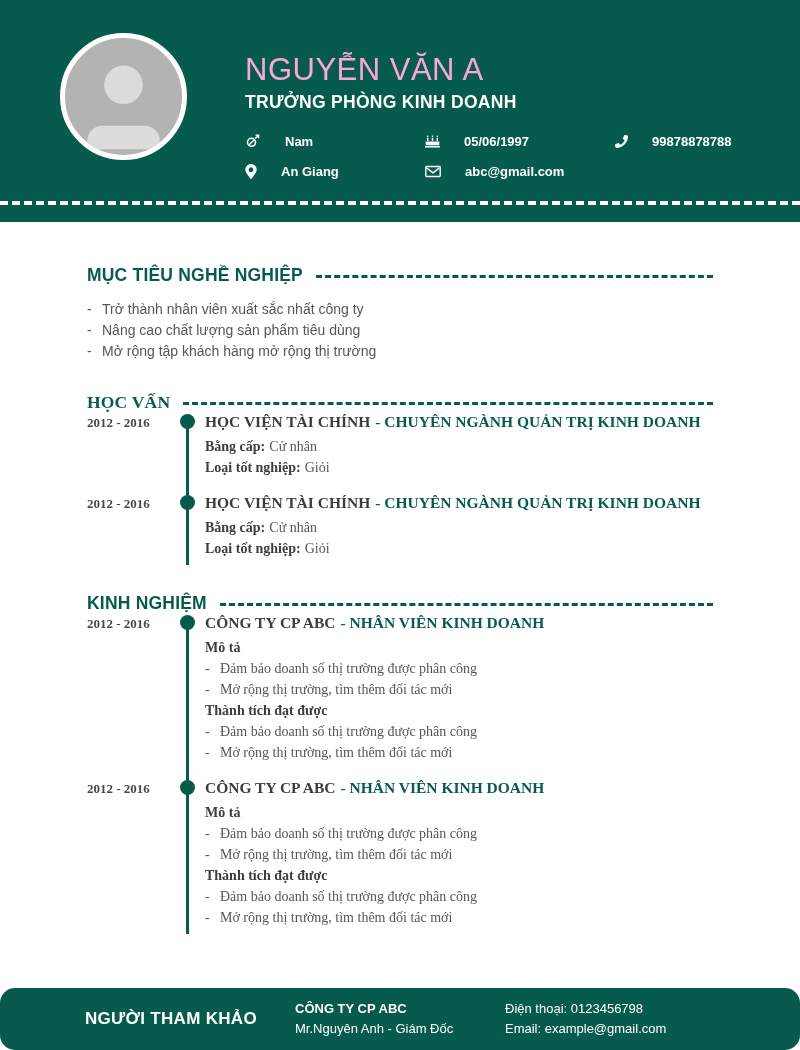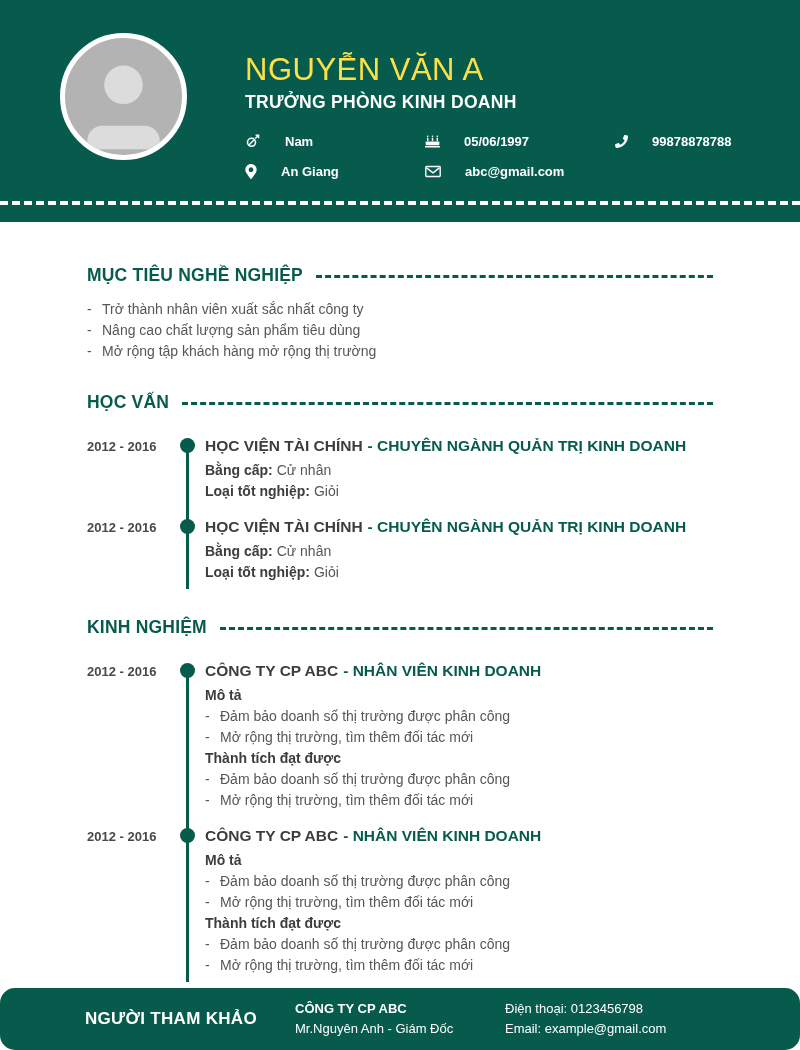--- a/index.html
+++ b/index.html
@@ -18,7 +18,7 @@
   .avatar{position:absolute;left:60px;top:33px;width:127px;height:127px;border-radius:50%;
     background:#b3b3b3;border:5px solid #fff;box-sizing:border-box;overflow:hidden;}
   .avatar svg{display:block;width:100%;height:100%;}
-  .name{position:absolute;left:245px;top:52px;color:#fde047;font-size:31px;letter-spacing:.5px;font-weight:normal;}
+  .name{position:absolute;left:245px;top:52px;color:#f9a8d4;font-size:31px;letter-spacing:.5px;font-weight:normal;}
   .job-title{position:absolute;left:245px;top:92px;color:#fff;font-size:17.5px;font-weight:bold;letter-spacing:.3px;}
   .info-grid{position:absolute;left:245px;top:133px;display:grid;
     grid-template-columns:180px 190px 190px;row-gap:14px;}

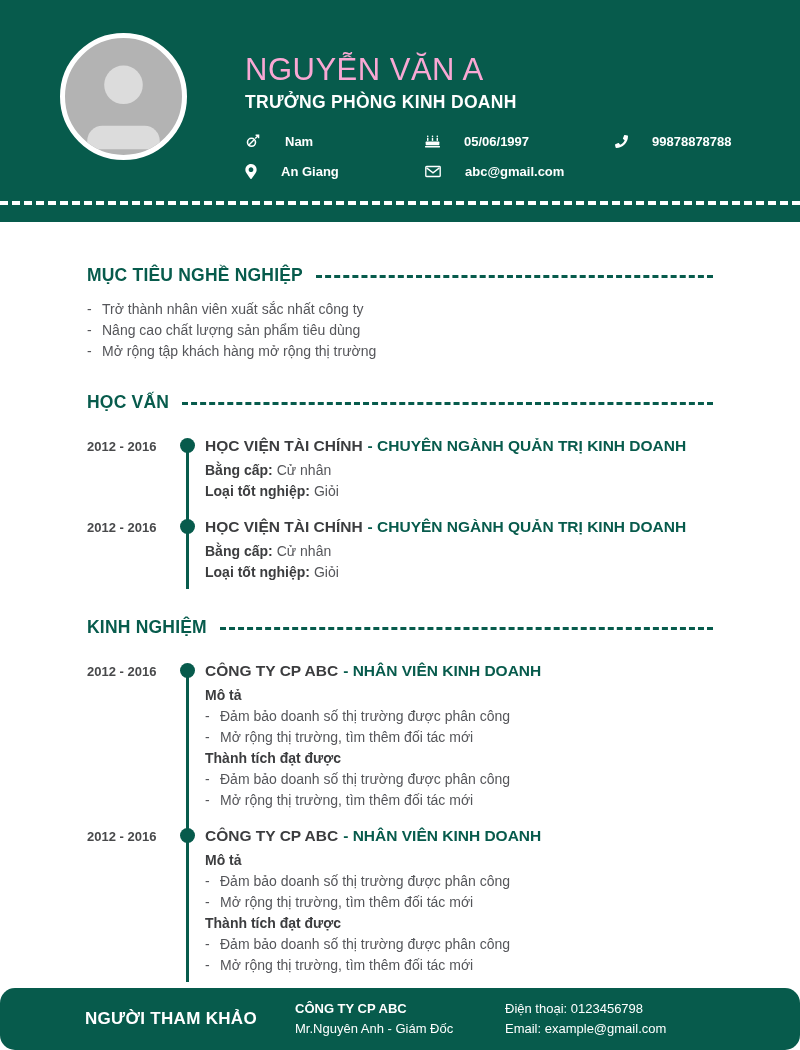--- a/index.html
+++ b/index.html
@@ -30,7 +30,7 @@
   .section-head{display:flex;align-items:center;color:var(--green);font-size:17.5px;font-weight:bold;letter-spacing:.2px;}
   .section-head .dashes{flex:1;margin-left:13px;border-top:3px dashed var(--green);position:relative;top:1px;}
   .mt-obj{margin-top:43px;justify-content:space-between;}
-  .mt-edu{margin-top:30px;}
+  .mt-edu{margin-top:30px;font-family:Liberation Serif, serif;}
   .mt-exp{margin-top:34px;text-align:center;}
   .plain-list{margin-top:13px;}
   .li{display:flex;font-size:14px;line-height:21px;color:var(--gray);}

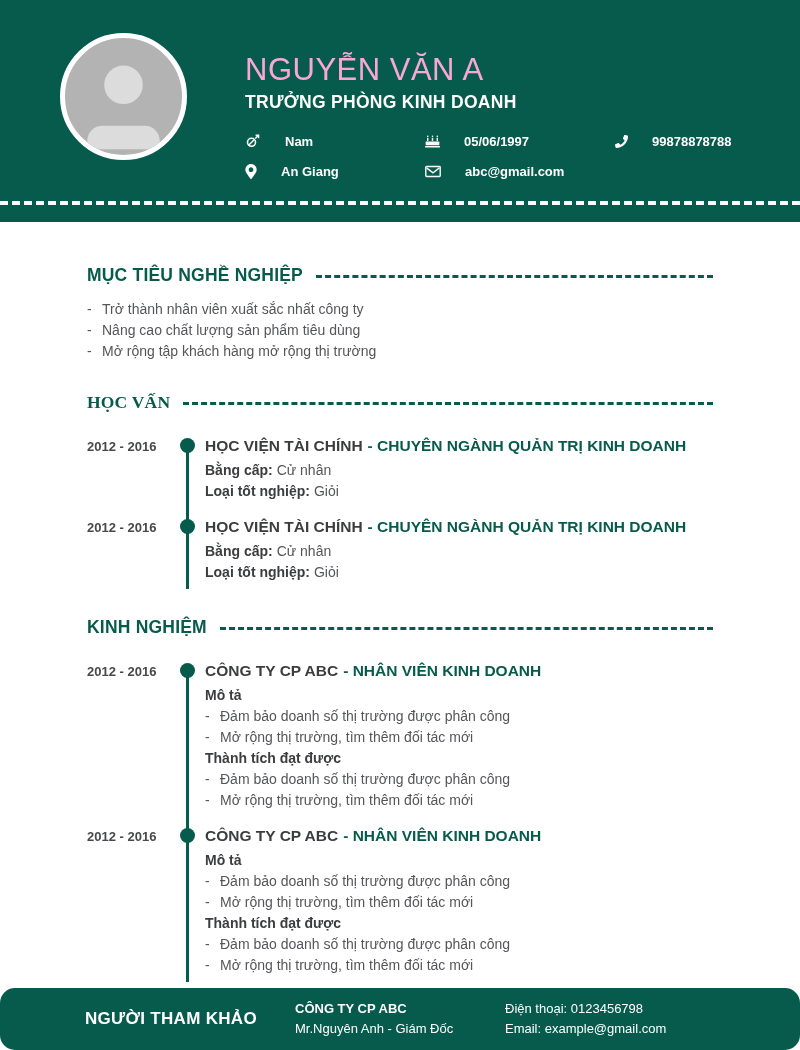--- a/index.html
+++ b/index.html
@@ -35,7 +35,7 @@
   .plain-list{margin-top:13px;}
   .li{display:flex;font-size:14px;line-height:21px;color:var(--gray);}
   .li .dash{width:15px;flex:none;}
-  .timeline-group{position:relative;margin-top:24px;}
+  .timeline-group{position:relative;font-family:Liberation Serif, serif;}
   .tl-line{position:absolute;left:99px;top:9px;bottom:-6px;width:3px;background:var(--green);}
   .entry{position:relative;padding-left:118px;}
   .entry + .entry{margin-top:16px;}

